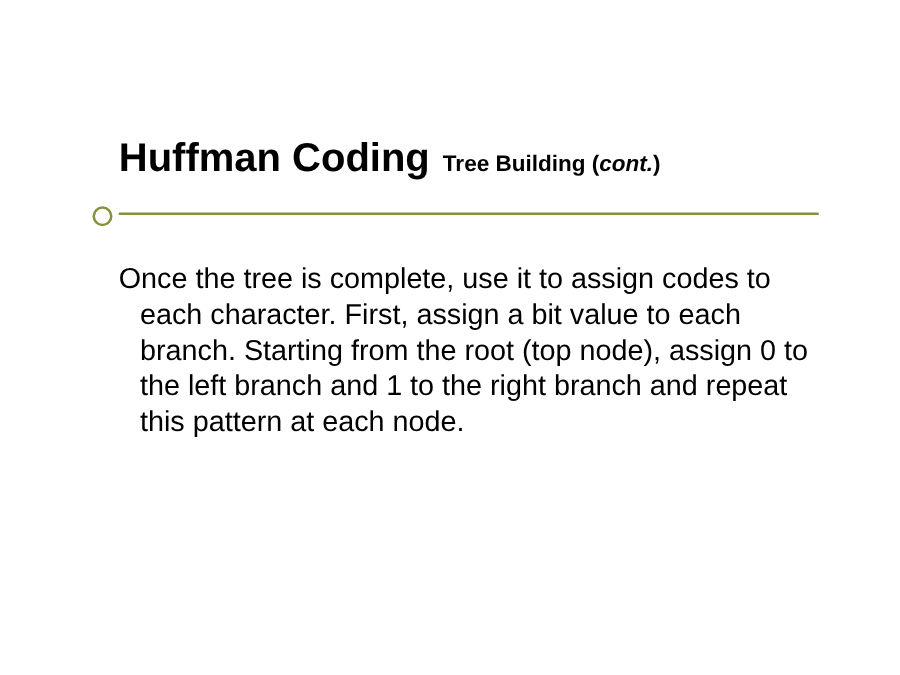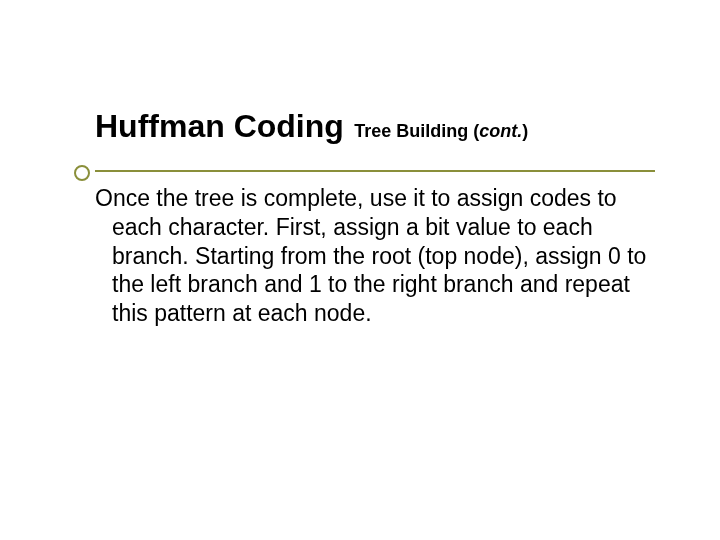--- a/index.html
+++ b/index.html
@@ -71,7 +71,7 @@
   .body-text {
     position: absolute;
     left: 95px;
-    top: 184px;
+    top: 208px;
     width: 550px;
     font-size: 23px;
     line-height: 1.25;

